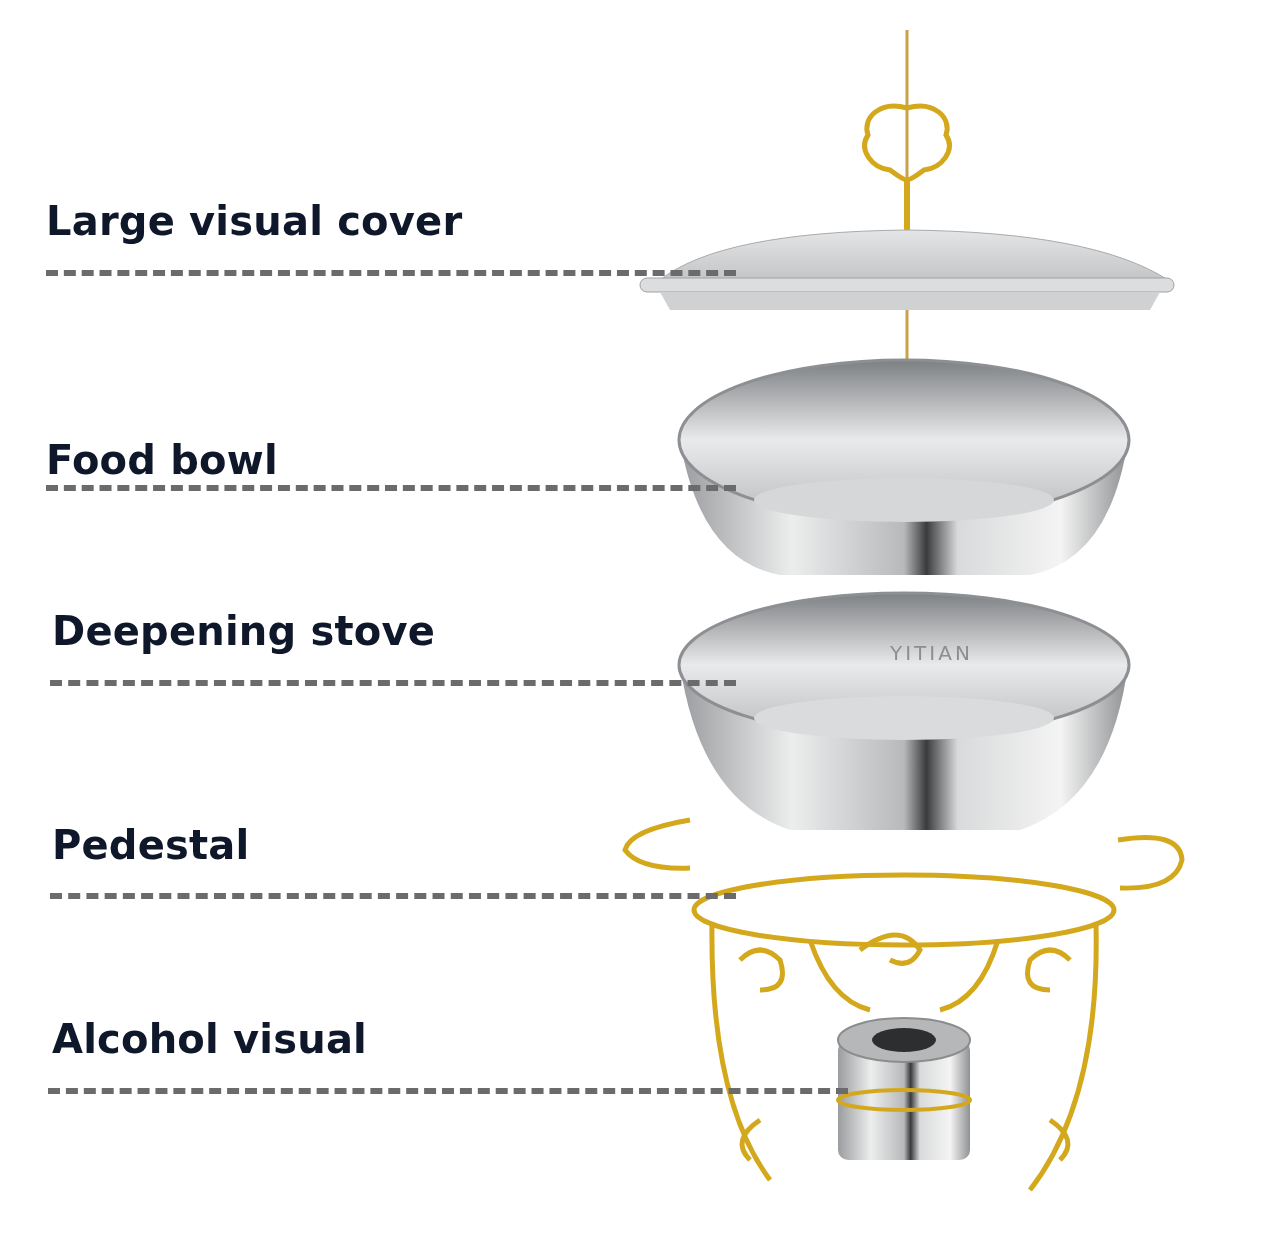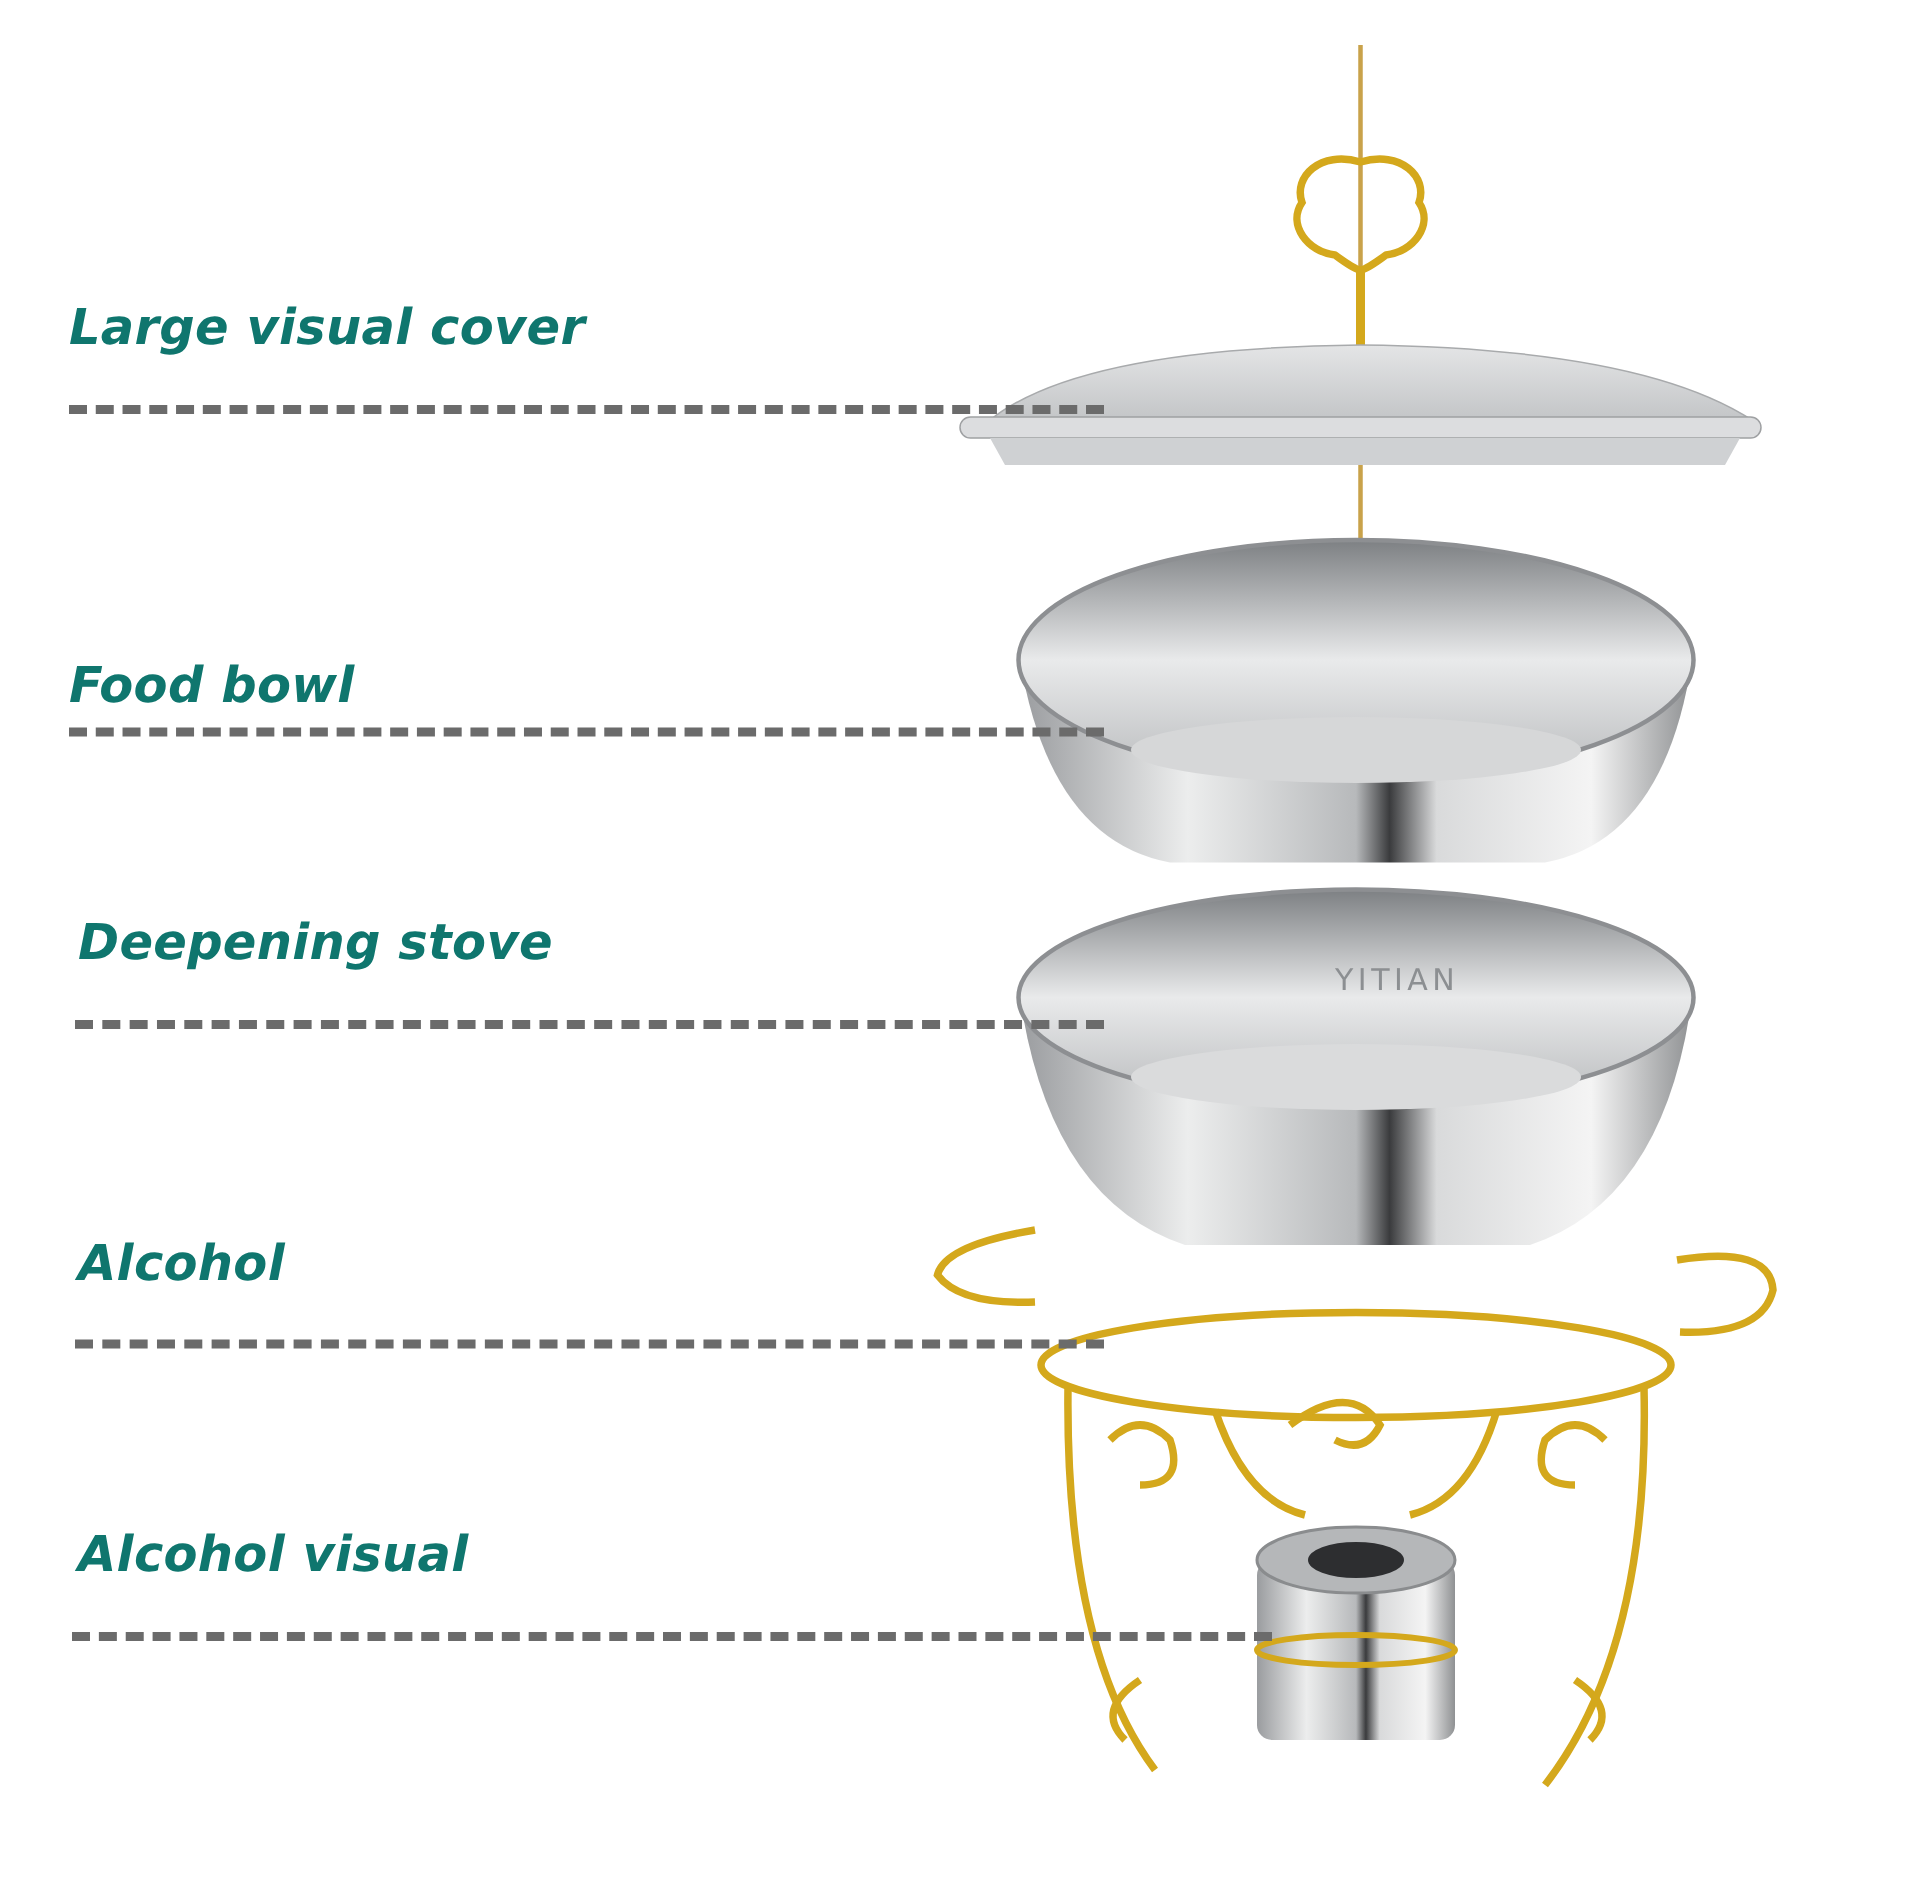--- a/index.html
+++ b/index.html
@@ -4,7 +4,7 @@
 <style>
   html,body{margin:0;padding:0;background:#fff;}
   body{width:1284px;height:1256px;position:relative;overflow:hidden;font-family:"DejaVu Sans","Liberation Sans",sans-serif;}
-  .label{position:absolute;color:#0f766e;font-size:33px;font-weight:bold;letter-spacing:0.2px;white-space:nowrap;font-style:italic;}
+  .label{position:absolute;color:#0f172a;font-size:40px;font-weight:bold;letter-spacing:0.2px;white-space:nowrap;}
   .dash{position:absolute;height:0;border-top:6px dashed #6b6b6b;}
   svg.art{position:absolute;left:0;top:0;}
 </style>

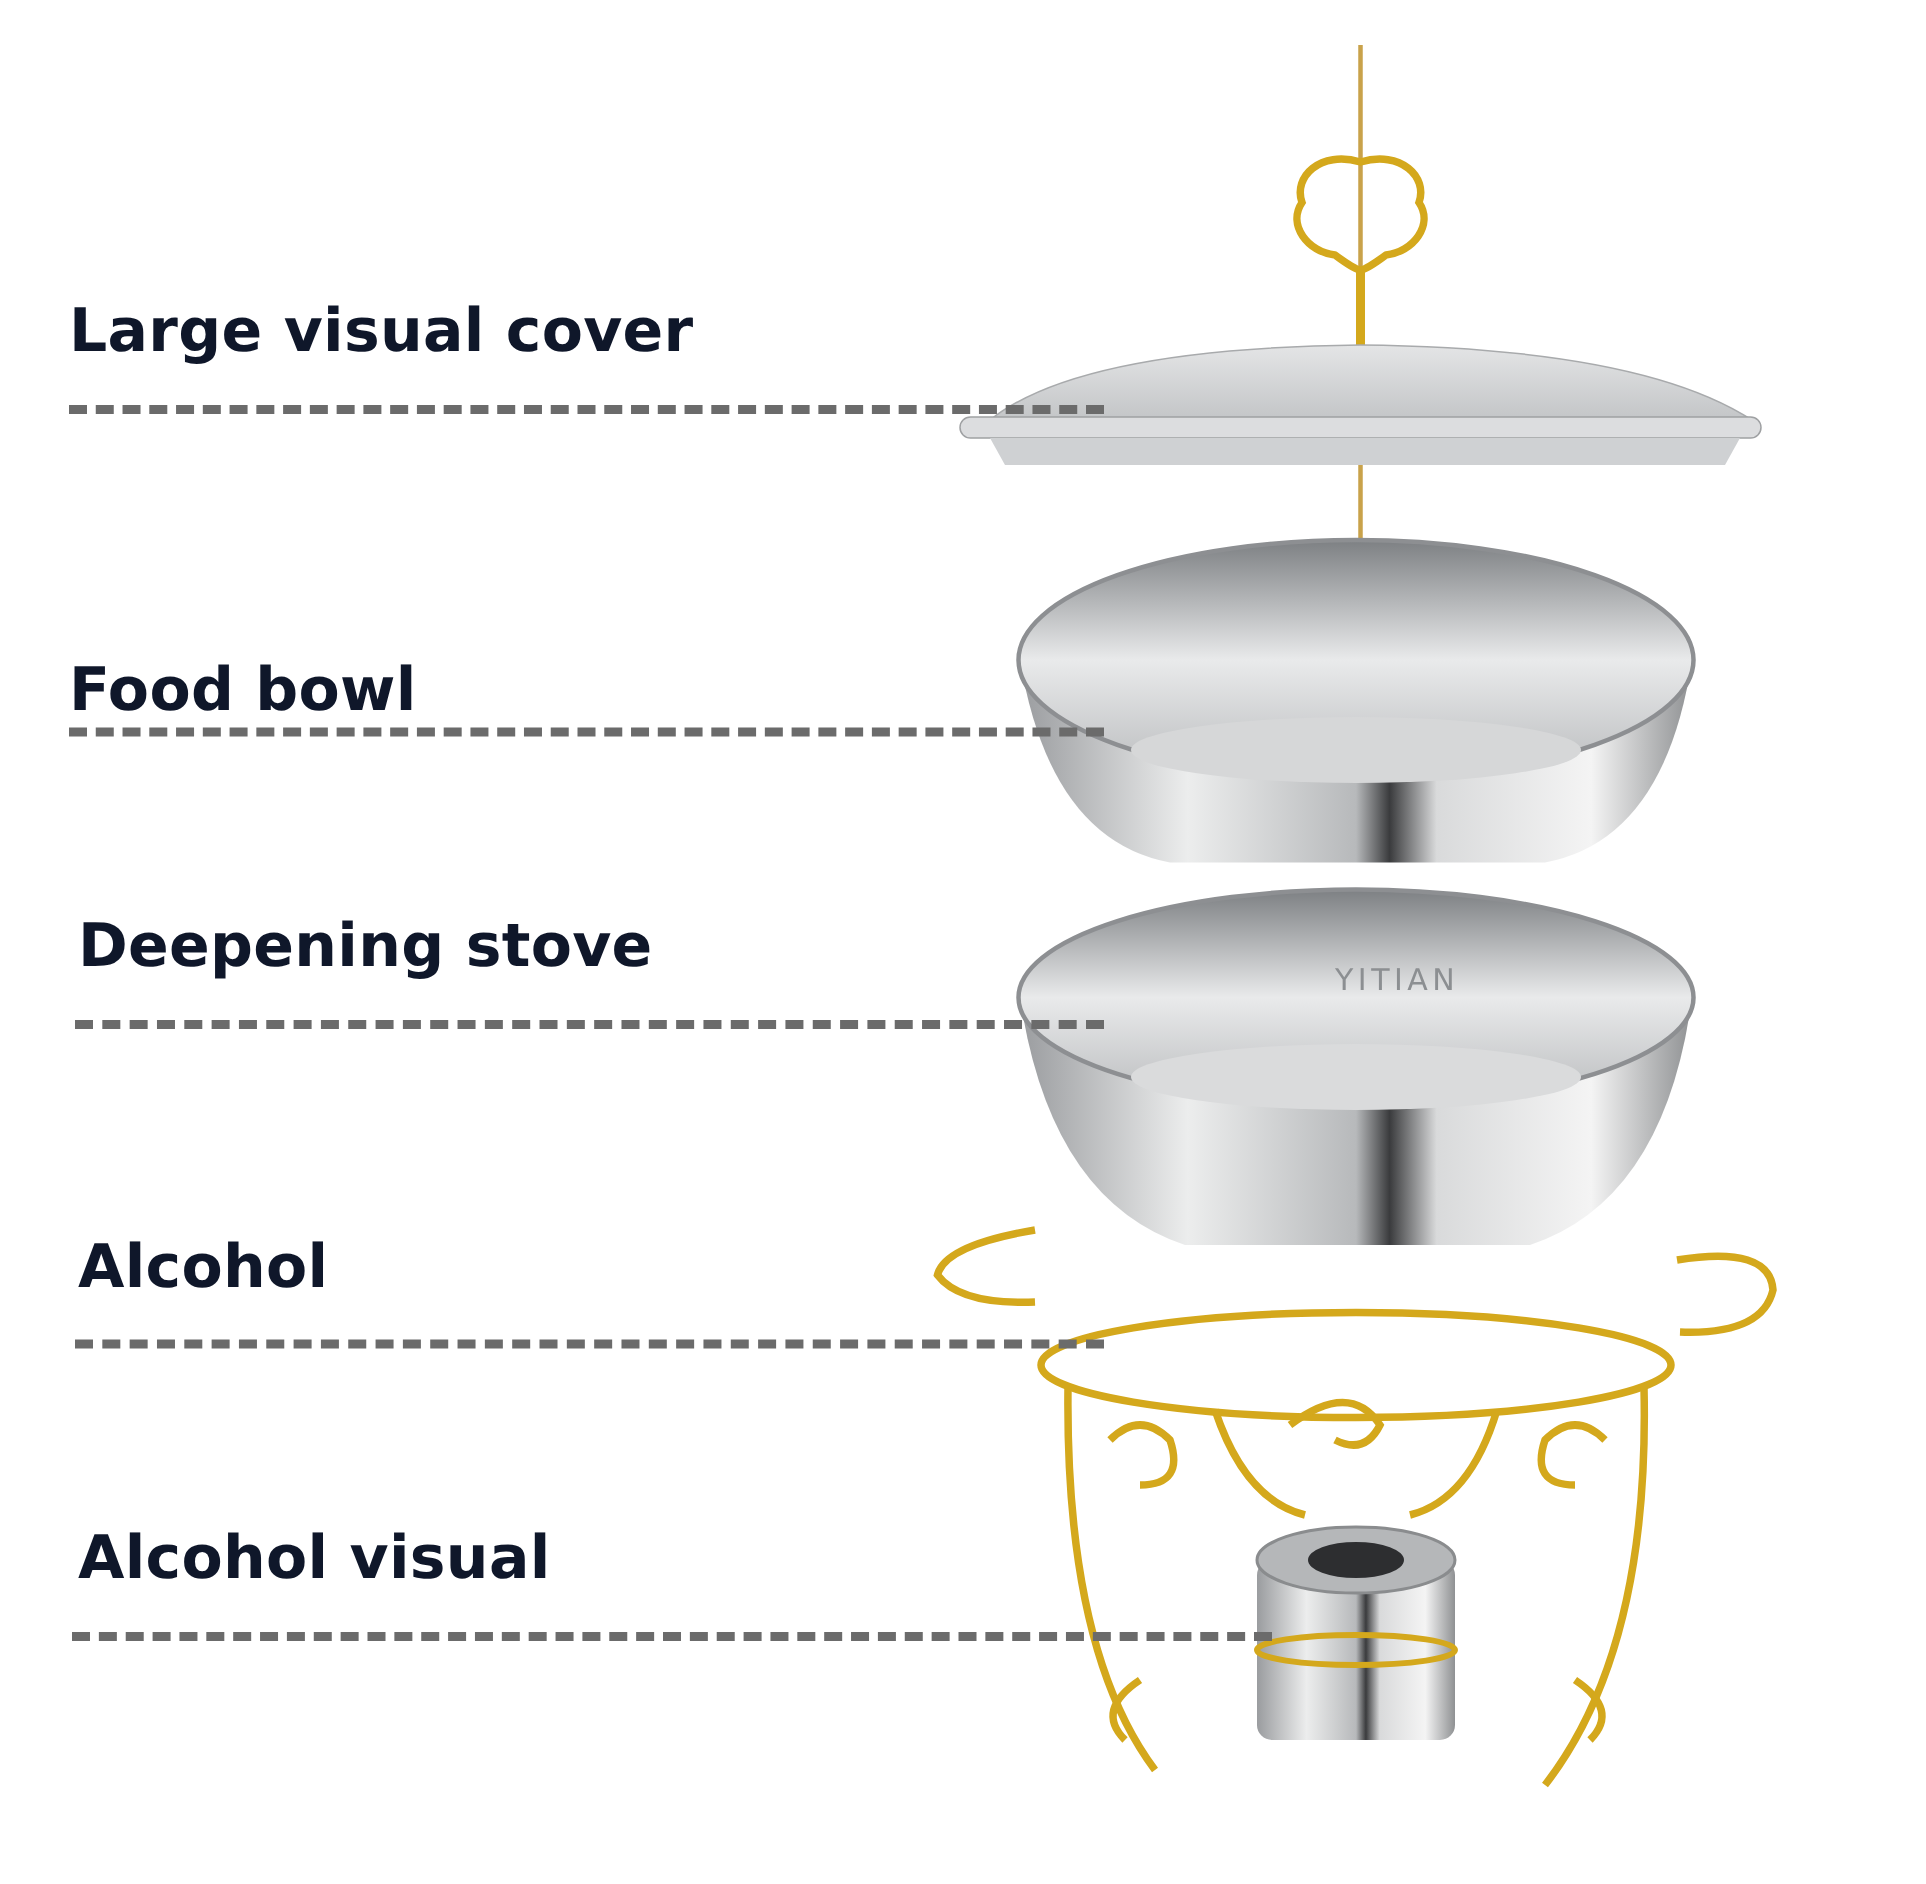--- a/index.html
+++ b/index.html
@@ -91,7 +91,7 @@
 <div class="label" style="left:52px;top:608px;">Deepening stove</div>
 <div class="dash" style="left:50px;top:680px;width:686px;"></div>
 
-<div class="label" style="left:52px;top:822px;">Alcohol</div>
+<div class="label" style="left:52px;top:822px;">Pedestal</div>
 <div class="dash" style="left:50px;top:893px;width:686px;"></div>
 
 <div class="label" style="left:52px;top:1016px;">Alcohol visual</div>

